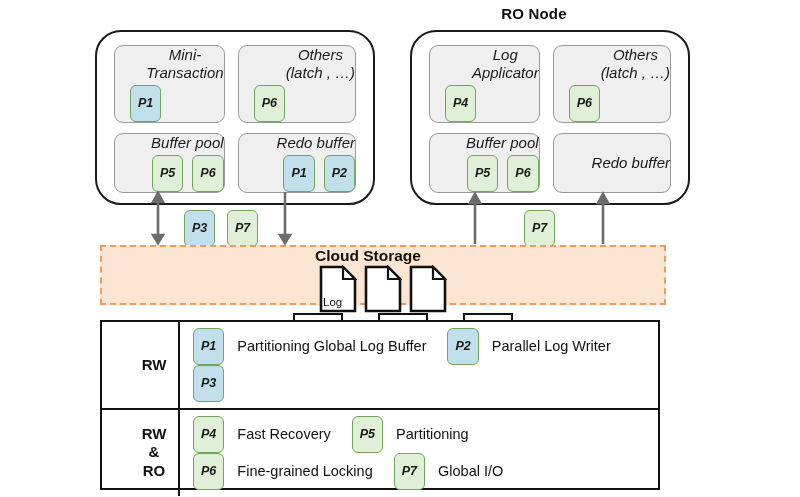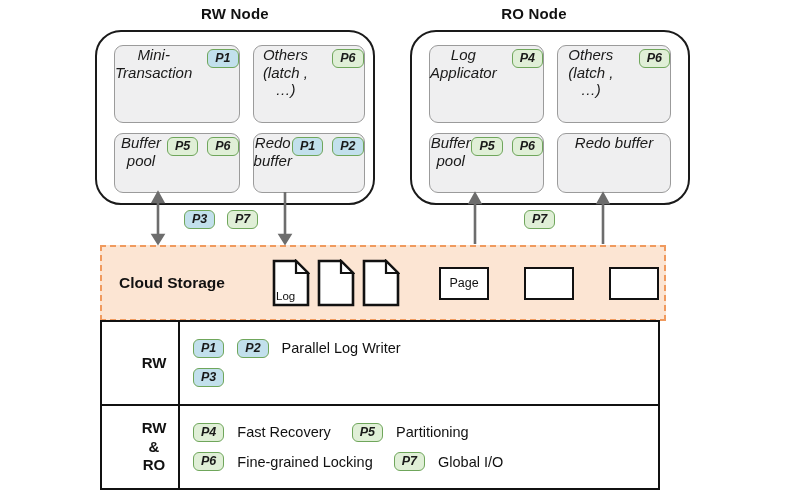--- a/index.html
+++ b/index.html
@@ -86,7 +86,6 @@
 
 <div id="canvas">
 
-  <div class="node-title" style="left:95px">RW Node</div>
   <div class="node-box" style="left:95px">
     <div class="comp tall">
       <div class="comp-label">Mini-

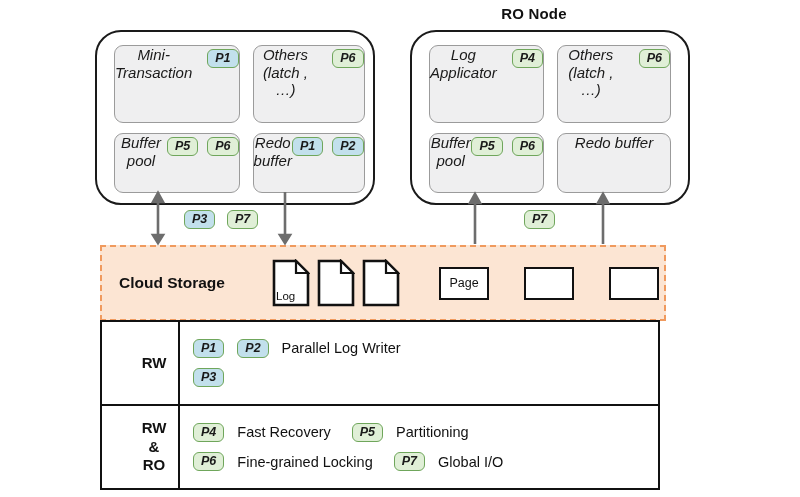--- a/index.html
+++ b/index.html
@@ -22,7 +22,7 @@
   }
   .comp {
     background:#efeff0; border:1.5px solid #9b9b9b; border-radius:9px;
-    display:flex; flex-direction:row; align-items:flex-start; justify-content:center;
+    display:flex; flex-direction:column; align-items:flex-end; justify-content:center;
     box-sizing:border-box;
   }
   .comp-label {

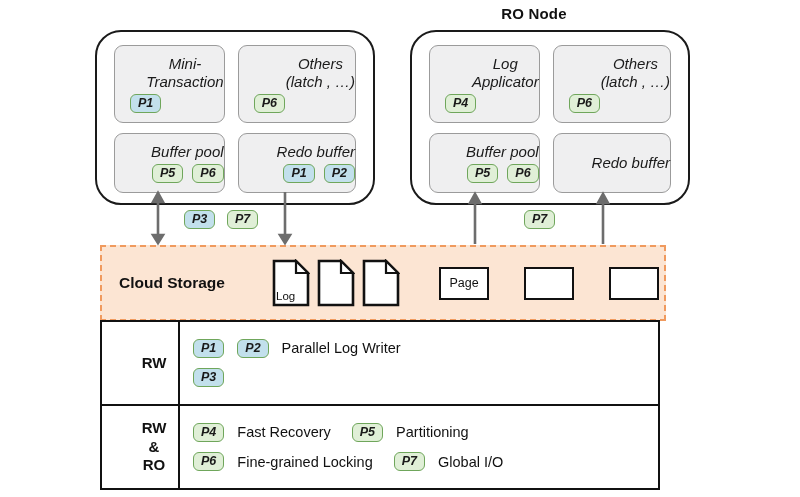--- a/index.html
+++ b/index.html
@@ -35,7 +35,7 @@
   
   .badge {
     display:inline-flex; align-items:center; justify-content:center;
-    min-width:18px; padding:0 7px; border:1.6px solid #6fa65b; border-radius:6px;
+    min-width:18px; padding:9px 7px; border:1.6px solid #6fa65b; border-radius:6px;
     font-weight:bold; font-style:italic; font-size:12.5px; color:#1a1a1a;
     background:#e0efd7; box-sizing:border-box; line-height:1.35;
   }

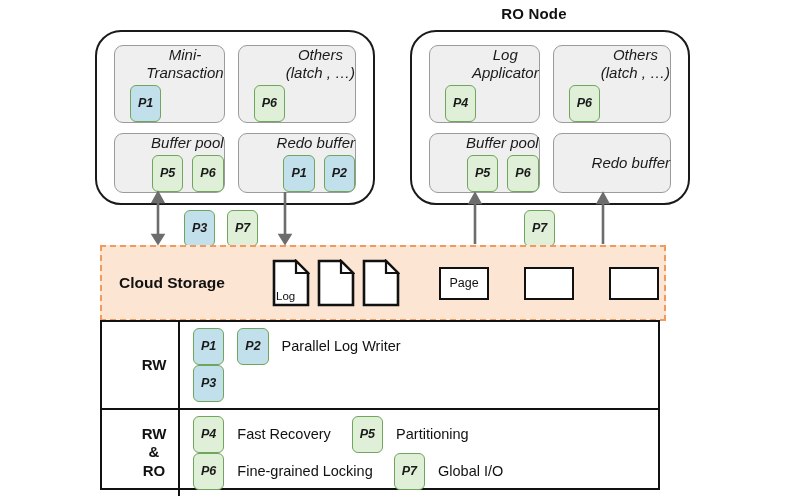--- a/index.html
+++ b/index.html
@@ -43,9 +43,9 @@
 
   
   .storage {
-    position:absolute; left:100px; top:245px; width:566px; height:76px;
+    position:absolute; left:100px; top:245px; width:566px; height:60px;
     background:#fce5d3; border:2px dashed #f09a5e; box-sizing:border-box;
-    display:flex; align-items:center;
+    display:flex; align-items:center;flex-direction:column;
   }
   .storage-label { font-weight:bold; font-size:15.5px; margin-left:17px; width:153px; }
   .docs { display:flex; gap:7px; align-items:flex-end; }

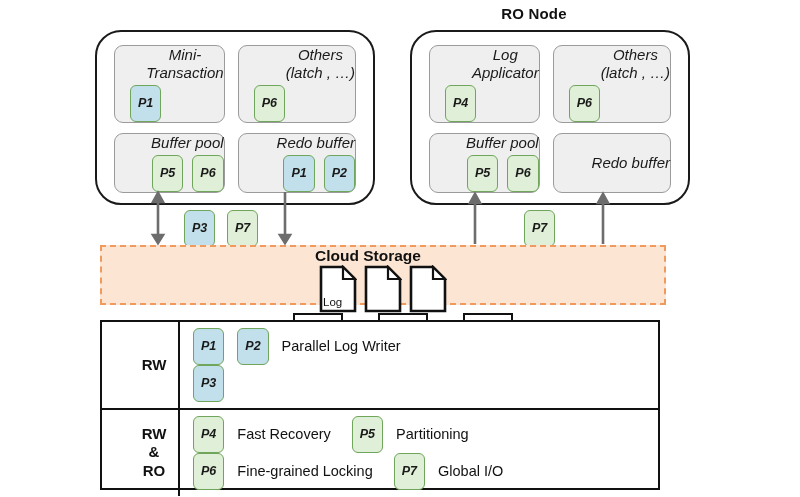--- a/index.html
+++ b/index.html
@@ -199,6 +199,7 @@
       <div class="lbody">
         <div class="lline">
           <span class="badge" style="background: rgb(194, 224, 236);">P1</span>
+          <span class="ltext">Partitioning Global Log Buffer</span>
           <span class="badge" style="background: rgb(194, 224, 236);">P2</span>
           <span class="ltext">Parallel Log Writer</span>
         </div>

